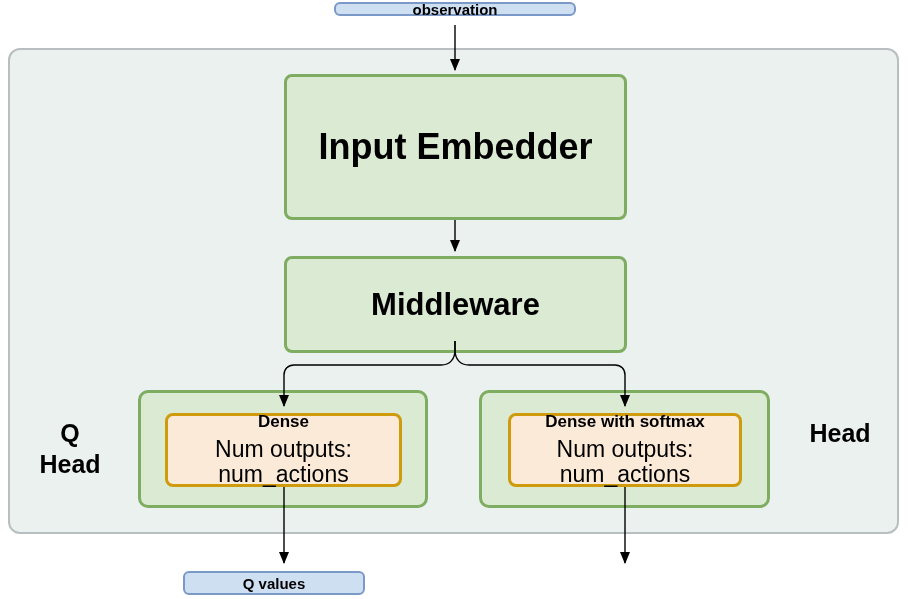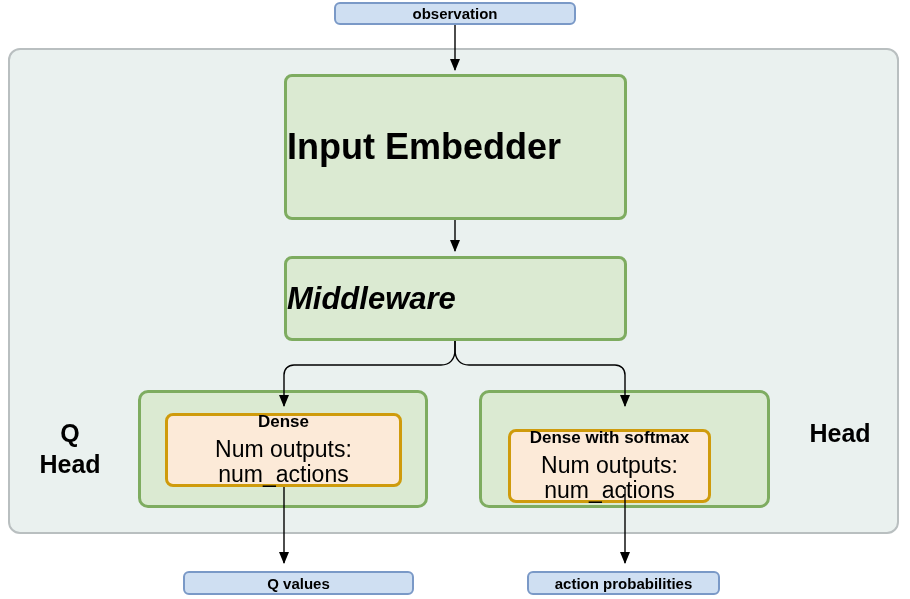--- a/index.html
+++ b/index.html
@@ -56,7 +56,7 @@
     display: flex; align-items: center; justify-content: center;
     font-size: 15px; font-weight: bold; text-align: center;
   }
-  .box-observation { left: 334px; top: 2px; width: 242px; height: 23px; }
+  .box-observation { left: 334px; top: 2px; width: 242px; height: 14px; }
   .box-qvalues { left: 183px; top: 571px; width: 231px; height: 24px; }
   .box-actionprobs { left: 527px; top: 571px; width: 193px; height: 24px; }
 

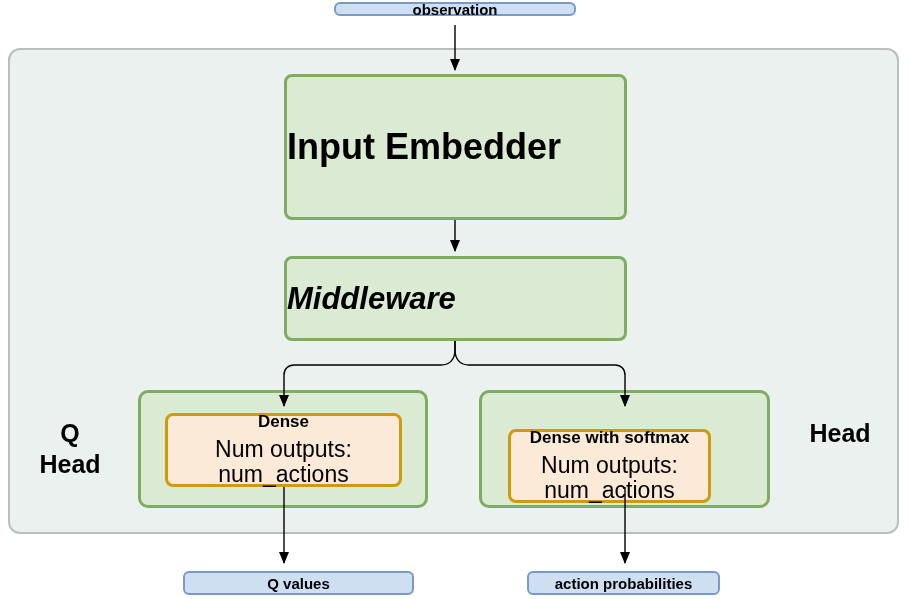--- a/index.html
+++ b/index.html
@@ -25,7 +25,7 @@
     background: var(--green-fill, #dbead2);
     border: 3px solid var(--green-border, #7eac60);
     border-radius: 8px;
-    display: flex; align-items: center; justify-content: flex-start;
+    display: flex; align-items: center; justify-content: center;
     text-align: center;
   }
   .head-container { border-radius: 10px; }

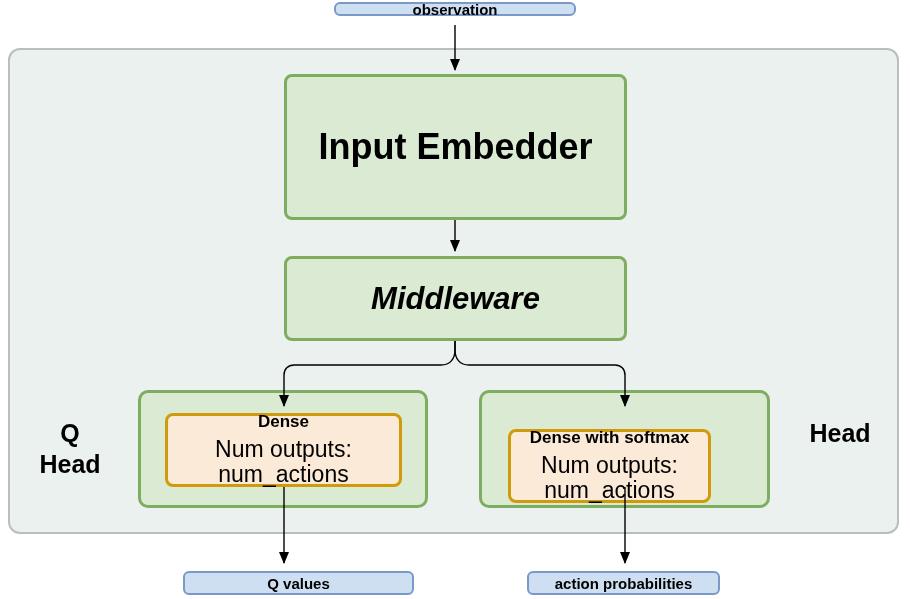--- a/index.html
+++ b/index.html
@@ -32,8 +32,8 @@
 
   .box-embedder { left: 284px; top: 74px; width: 343px; height: 146px;
                   font-size: 36px; font-weight: bold; }
-  .box-middleware { left: 284px; top: 256px; width: 343px; height: 85px;
-                    font-size: 31px; font-weight: bold; font-style: italic; }
+  .box-middleware { left: 284px; top: 256px; width: 343px; height: 97px;
+                    font-size: 31px; font-weight: bold; }
   .box-qhead { left: 138px; top: 390px; width: 290px; height: 118px; }
   .box-policyhead { left: 479px; top: 390px; width: 291px; height: 118px; }
 

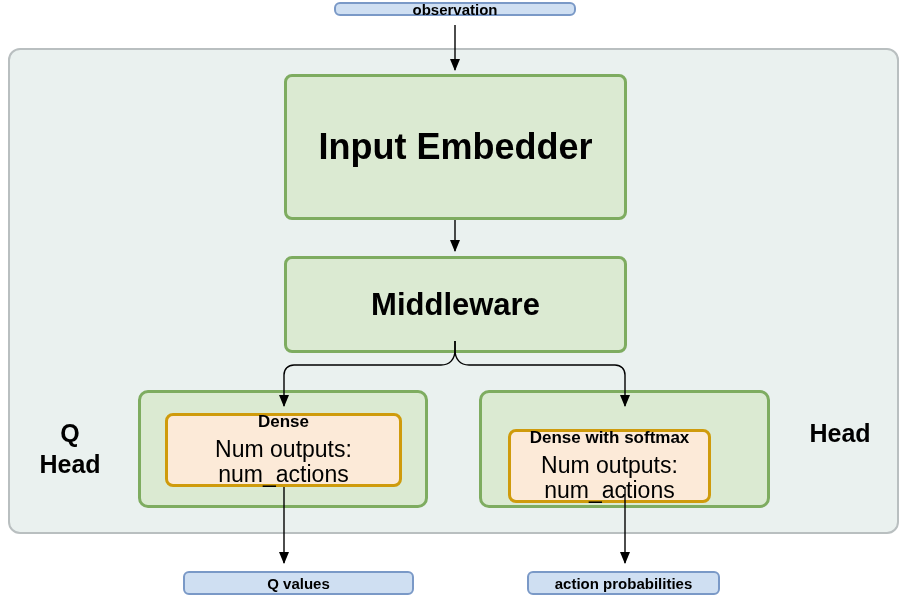--- a/index.html
+++ b/index.html
@@ -45,7 +45,7 @@
     gap: 5px; text-align: center;
   }
   .box-qdense { left: 165px; top: 413px; width: 237px; height: 74px; }
-  .box-pdense { left: 508px; top: 429px; width: 203px; height: 74px; }
+  .box-pdense { left: 508px; top: 413px; width: 234px; height: 74px; }
   .dense-title { font-size: 17px; font-weight: bold; line-height: 1.1; }
   .dense-sub { font-size: 23px; line-height: 1.1; }
 

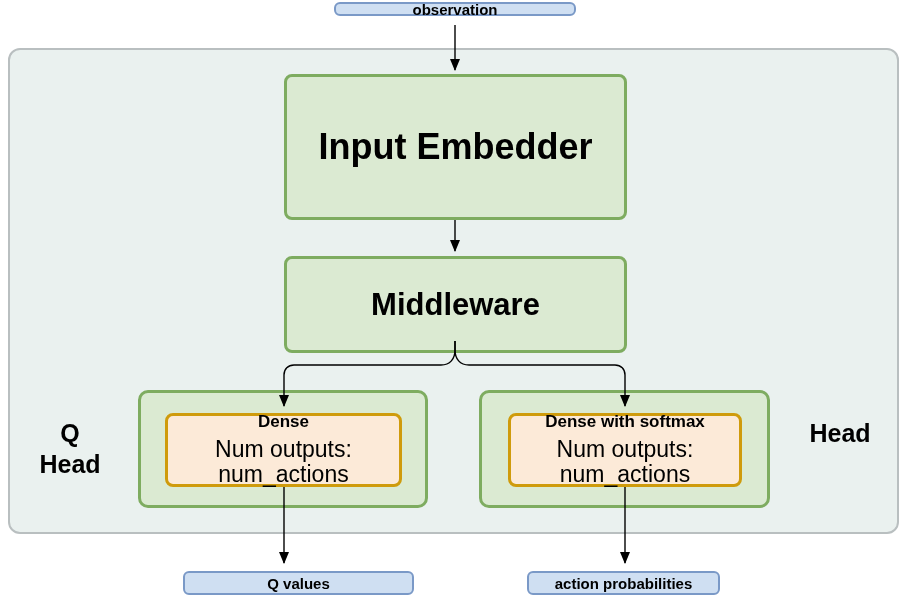--- a/index.html
+++ b/index.html
@@ -57,7 +57,7 @@
     font-size: 15px; font-weight: bold; text-align: center;
   }
   .box-observation { left: 334px; top: 2px; width: 242px; height: 14px; }
-  .box-qvalues { left: 183px; top: 571px; width: 231px; height: 24px; }
+  .box-qvalues { left: 183px; top: 571px; width: 182px; height: 24px; }
   .box-actionprobs { left: 527px; top: 571px; width: 193px; height: 24px; }
 
   .side-label {

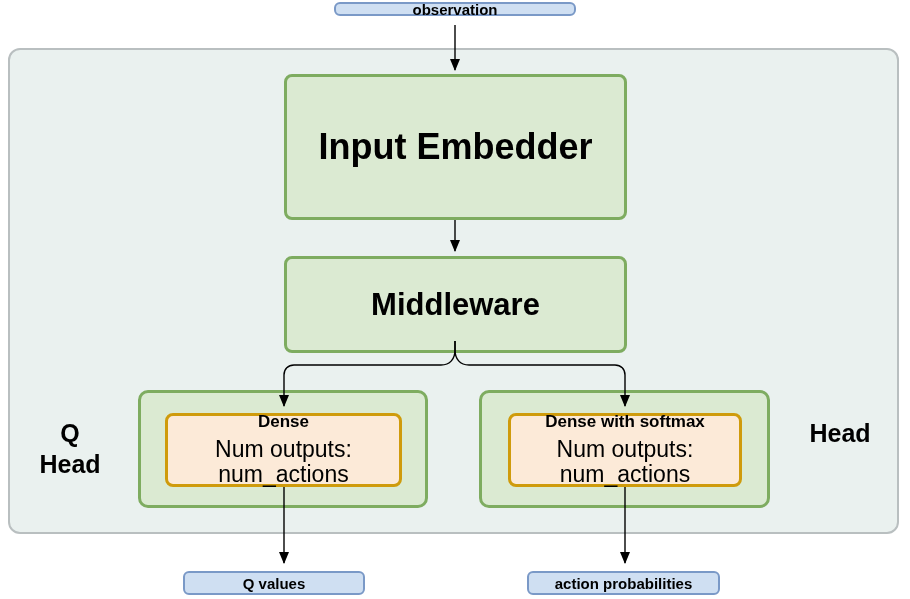--- a/index.html
+++ b/index.html
@@ -118,9 +118,6 @@
   <div class="abs blue-box box-qvalues">
     <span>Q values</span>
   </div>
-  <div class="abs blue-box box-actionprobs">
-    <span>action probabilities</span>
-  </div>
 
   <svg id="arrows" viewBox="0 0 910 599" xmlns="http://www.w3.org/2000/svg">
     <defs>

